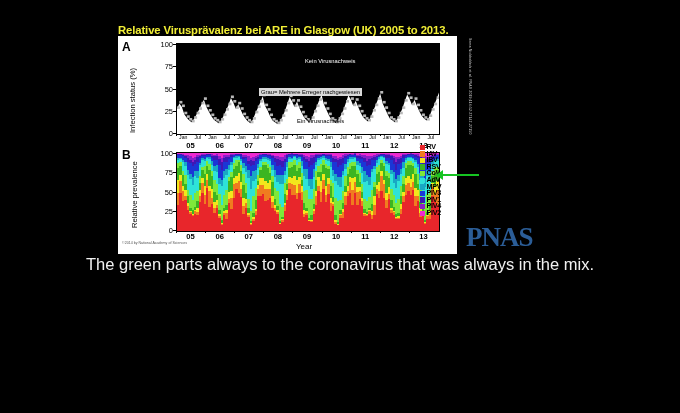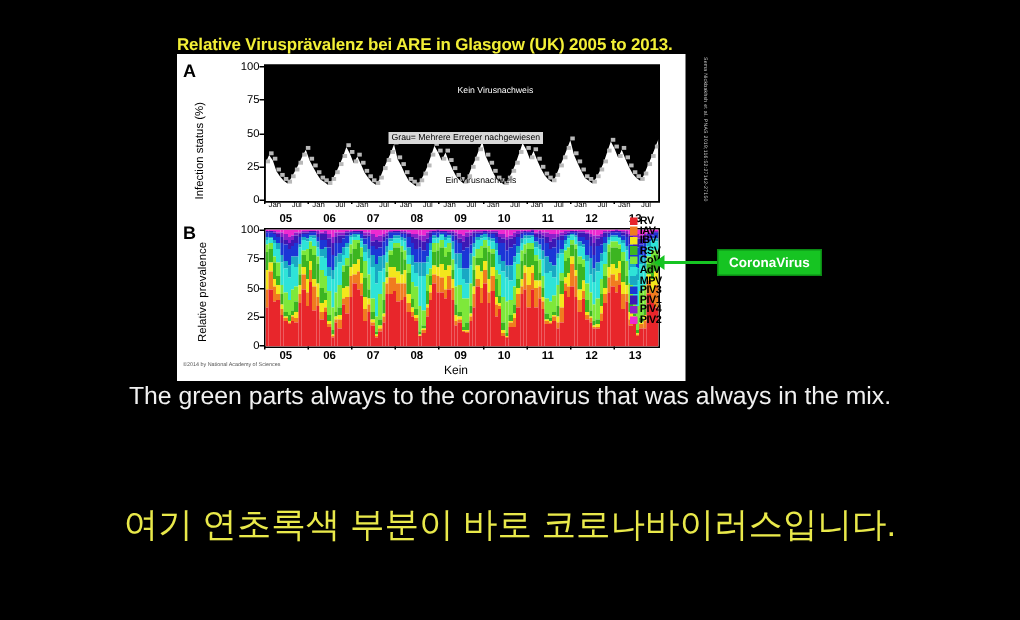--- a/index.html
+++ b/index.html
@@ -1746,7 +1746,6 @@
 
   <div id="callout-arrow"></div>
   <div id="callout-line"></div>
-  <div id="callout-box">CoronaVirus</div>
 
 
   <div id="subtitle-en">The green parts always to the coronavirus that was always in the mix.</div>

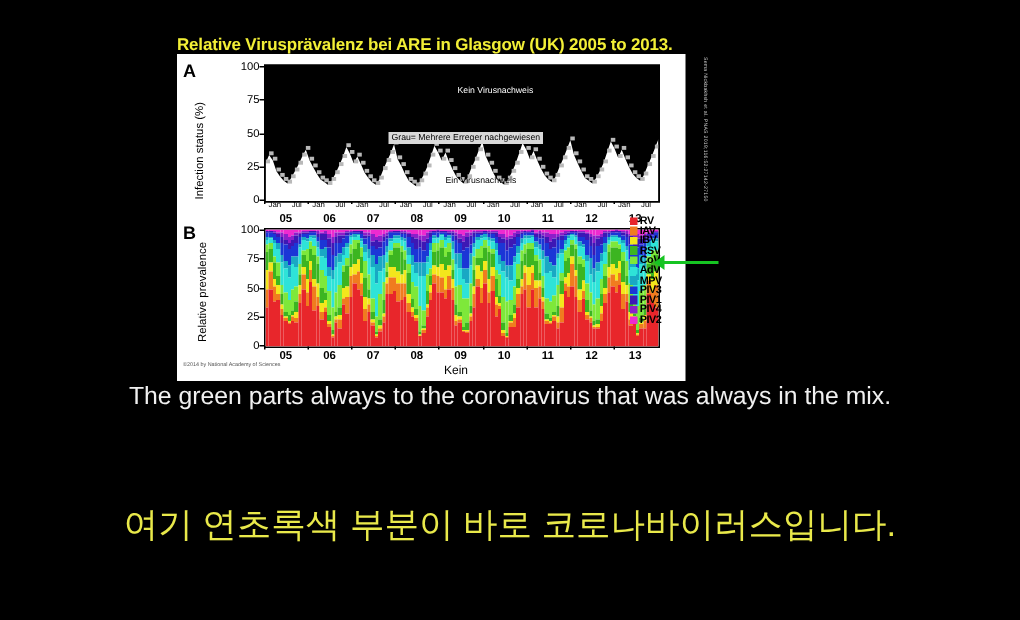--- a/index.html
+++ b/index.html
@@ -1690,7 +1690,7 @@
         <div class="xyear" style="left: 247.444px; top: 1px;">13</div>
         <div class="xtick" style="left: 232.889px; top: 0px;"></div>
       </div>
-    <div id="xaxis-title" style="left:178px;top:206px;">Kein</div>
+    <div id="xaxis-title" style="left:178px;top:206px;">Year</div>
 
     <div id="legend">
         <div class="leg-row">

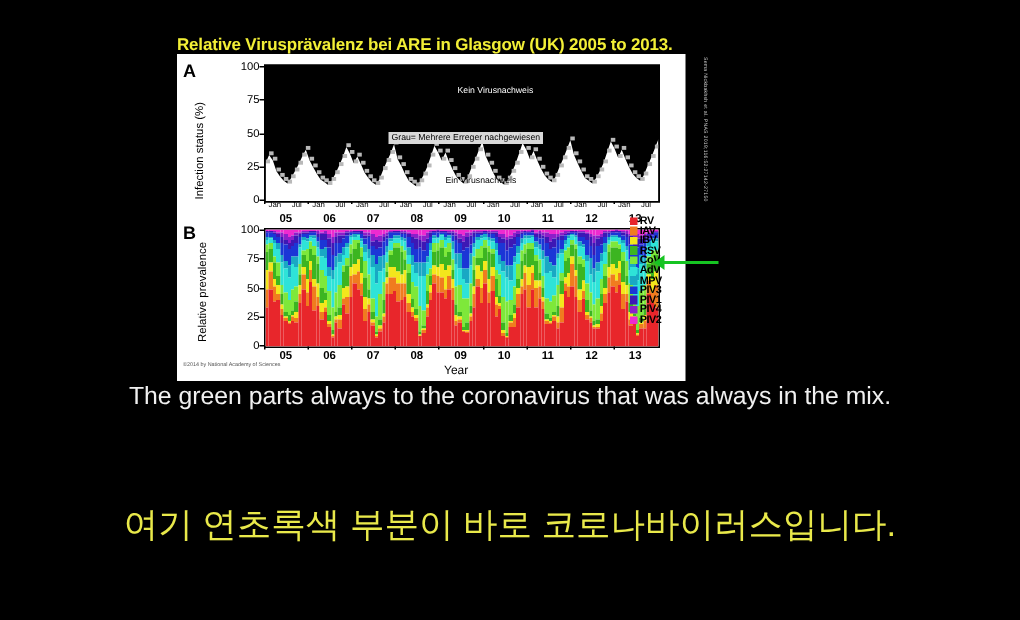--- a/index.html
+++ b/index.html
@@ -1747,6 +1747,7 @@
   <div id="callout-arrow"></div>
   <div id="callout-line"></div>
 
+  <div id="pnas-logo">PNAS</div>
 
   <div id="subtitle-en">The green parts always to the coronavirus that was always in the mix.</div>
   <div id="subtitle-ko">

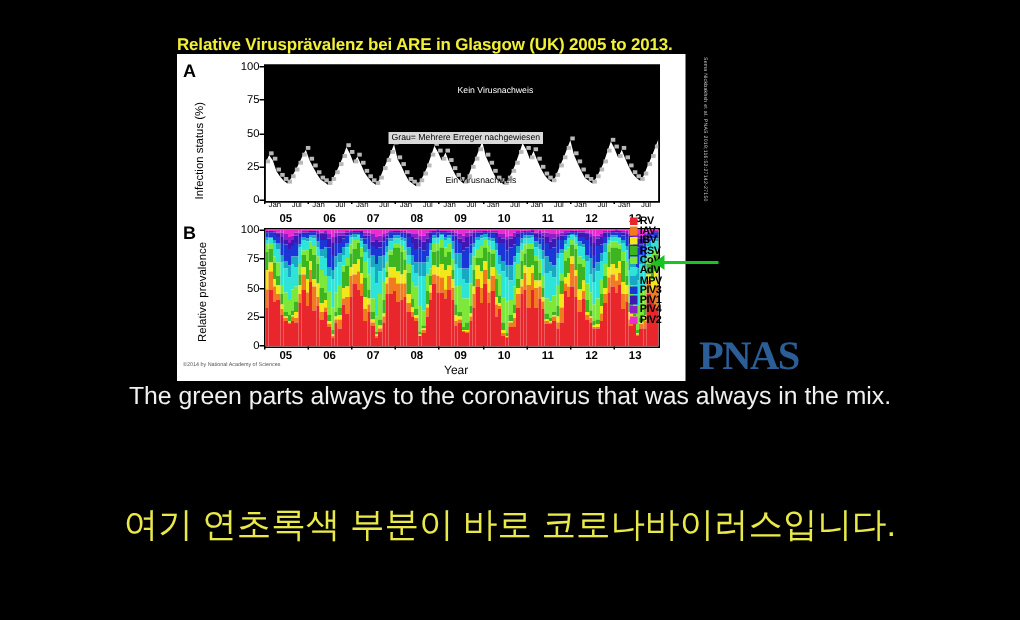--- a/index.html
+++ b/index.html
@@ -1751,7 +1751,6 @@
 
   <div id="subtitle-en">The green parts always to the coronavirus that was always in the mix.</div>
   <div id="subtitle-ko">
-    <span class="ko-line">여기 연초록색 부분이 바로 코로나바이러스입니다.</span>
   </div>
 </div>
 

